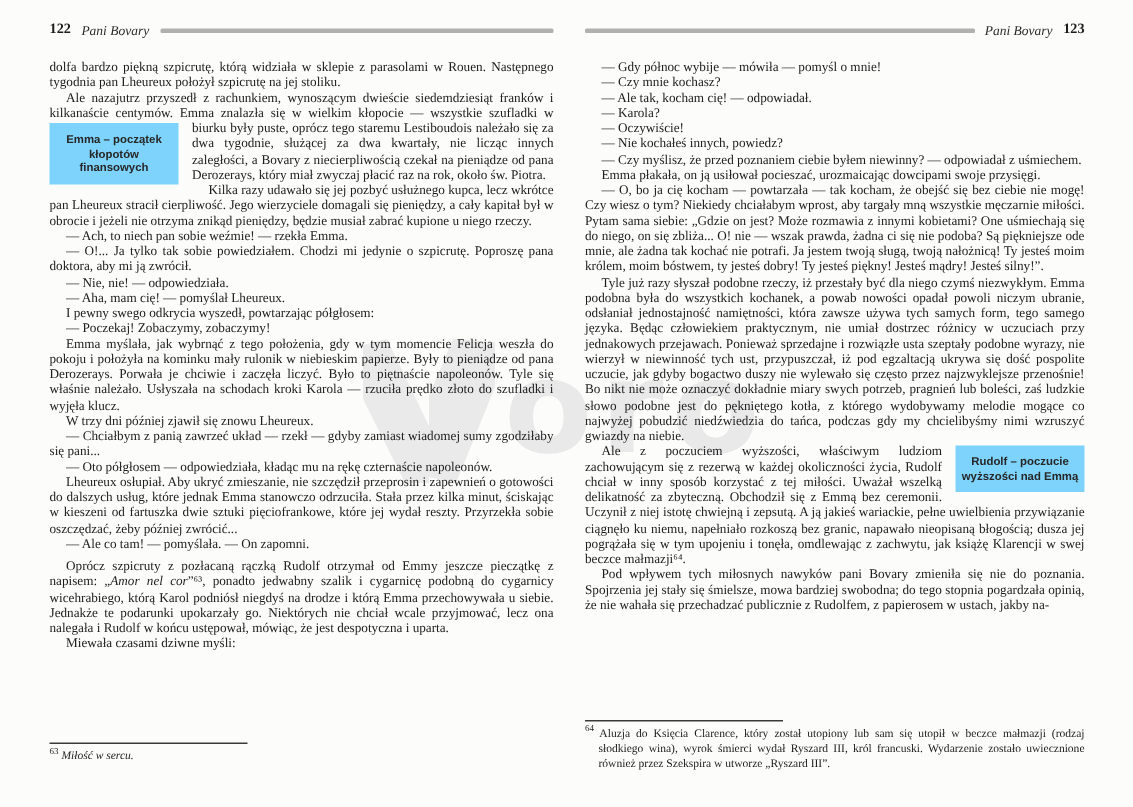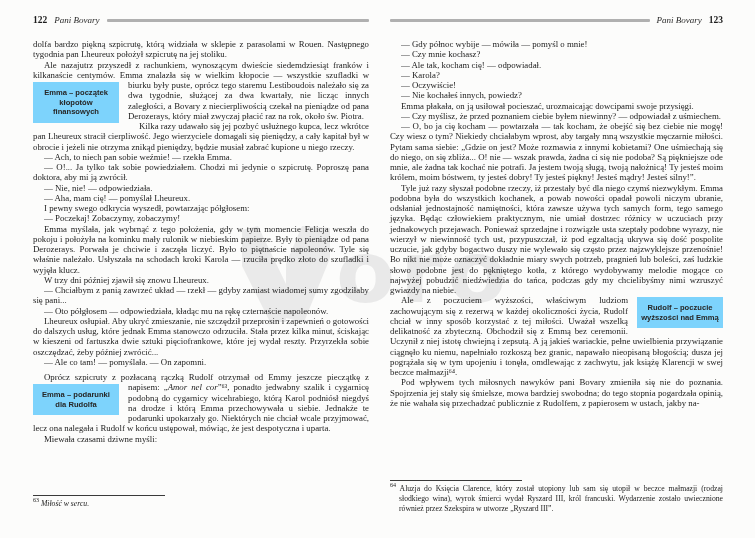--- a/index.html
+++ b/index.html
@@ -124,8 +124,8 @@
     <p>— Karola?</p>
     <p>— Oczywiście!</p>
     <p>— Nie kochałeś innych, powiedz?</p>
+    <p>— Czy myślisz, że przed poznaniem ciebie byłem niewinny? — odpowiadał z uśmiechem.</p>
     <p>Emma płakała, on ją usiłował pocieszać, urozmaicając dowcipami swoje przysięgi.</p>
-    <p>— Czy myślisz, że przed poznaniem ciebie byłem niewinny? — odpowiadał z uśmiechem.</p>
     <p>— O, bo ja cię kocham — powtarzała — tak kocham, że obejść się bez ciebie nie mogę! Czy wiesz o tym? Niekiedy chciałabym wprost, aby targały mną wszystkie męczarnie miłości. Pytam sama siebie: „Gdzie on jest? Może rozmawia z innymi kobietami? One uśmiechają się do niego, on się zbliża... O! nie — wszak prawda, żadna ci się nie podoba? Są piękniejsze ode mnie, ale żadna tak kochać nie potrafi. Ja jestem twoją sługą, twoją nałożnicą! Ty jesteś moim królem, moim bóstwem, ty jesteś dobry! Ty jesteś piękny! Jesteś mądry! Jesteś silny!”.</p>
     <p>Tyle już razy słyszał podobne rzeczy, iż przestały być dla niego czymś niezwykłym. Emma podobna była do wszystkich kochanek, a powab nowości opadał powoli niczym ubranie, odsłaniał jednostajność namiętności, która zawsze używa tych samych form, tego samego języka. Będąc człowiekiem praktycznym, nie umiał dostrzec różnicy w uczuciach przy jednakowych przejawach. Ponieważ sprzedajne i rozwiązłe usta szeptały podobne wyrazy, nie wierzył w niewinność tych ust, przypuszczał, iż pod egzaltacją ukrywa się dość pospolite uczucie, jak gdyby bogactwo duszy nie wylewało się często przez najzwyklejsze przenośnie! Bo nikt nie może oznaczyć dokładnie miary swych potrzeb, pragnień lub boleści, zaś ludzkie słowo podobne jest do pękniętego kotła, z którego wydobywamy melodie mogące co najwyżej pobudzić niedźwiedzia do tańca, podczas gdy my chcielibyśmy nimi wzruszyć gwiazdy na niebie.</p>
     <p>

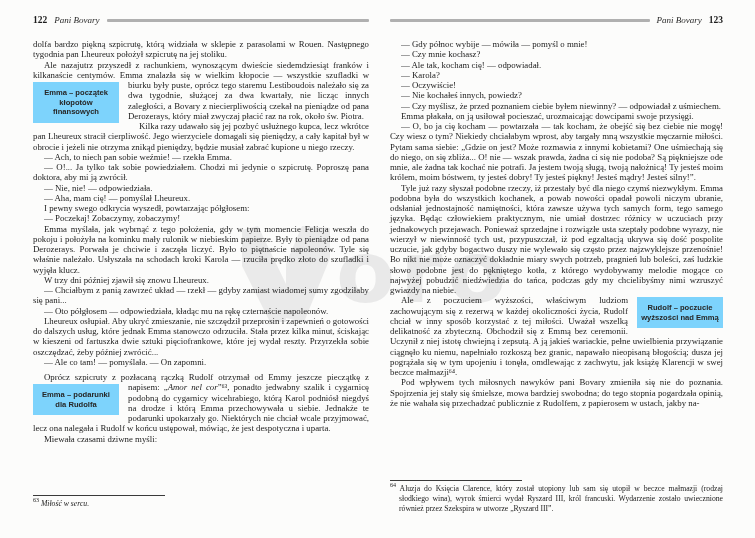--- a/index.html
+++ b/index.html
@@ -95,7 +95,6 @@
     <p>— Ale co tam! — pomyślała. — On zapomni.</p>
     <p class="sect-gap">
       <span>Oprócz szpicruty z pozłacaną rączką Rudolf otrzymał od Emmy jeszcze pieczątkę</span>
-      <span class="margin-note">Emma – podarunki dla Rudolfa</span>
       <span>z napisem: „</span><i>Amor nel cor</i><span>”⁶³, ponadto jedwabny szalik i cygarnicę podobną do cygarnicy wicehrabiego, którą Karol podniósł niegdyś na drodze i którą Emma przechowywała u siebie. Jednakże te podarunki upokarzały go. Niektórych nie chciał wcale przyjmować, lecz ona nalegała i Rudolf w końcu ustępował, mówiąc, że jest despotyczna i uparta.</span>
     </p>
     <p>Miewała czasami dziwne myśli:</p>

